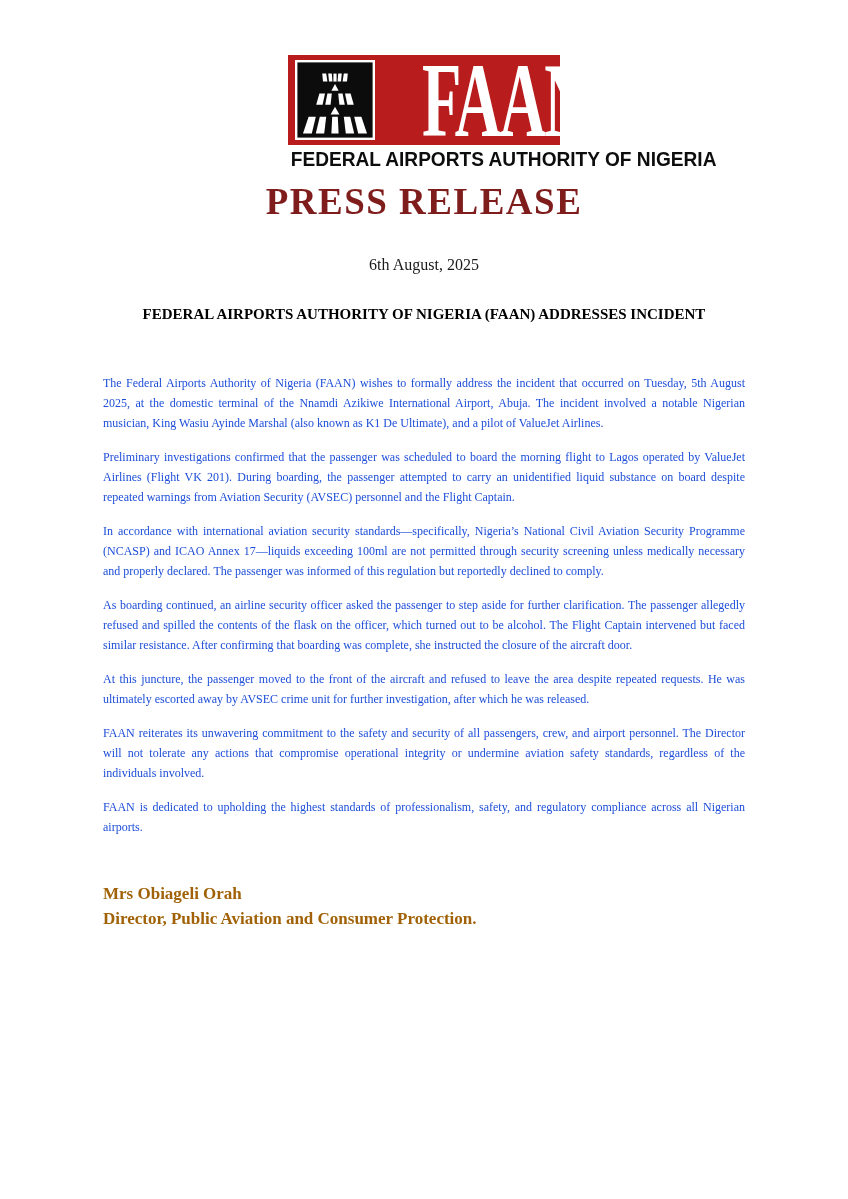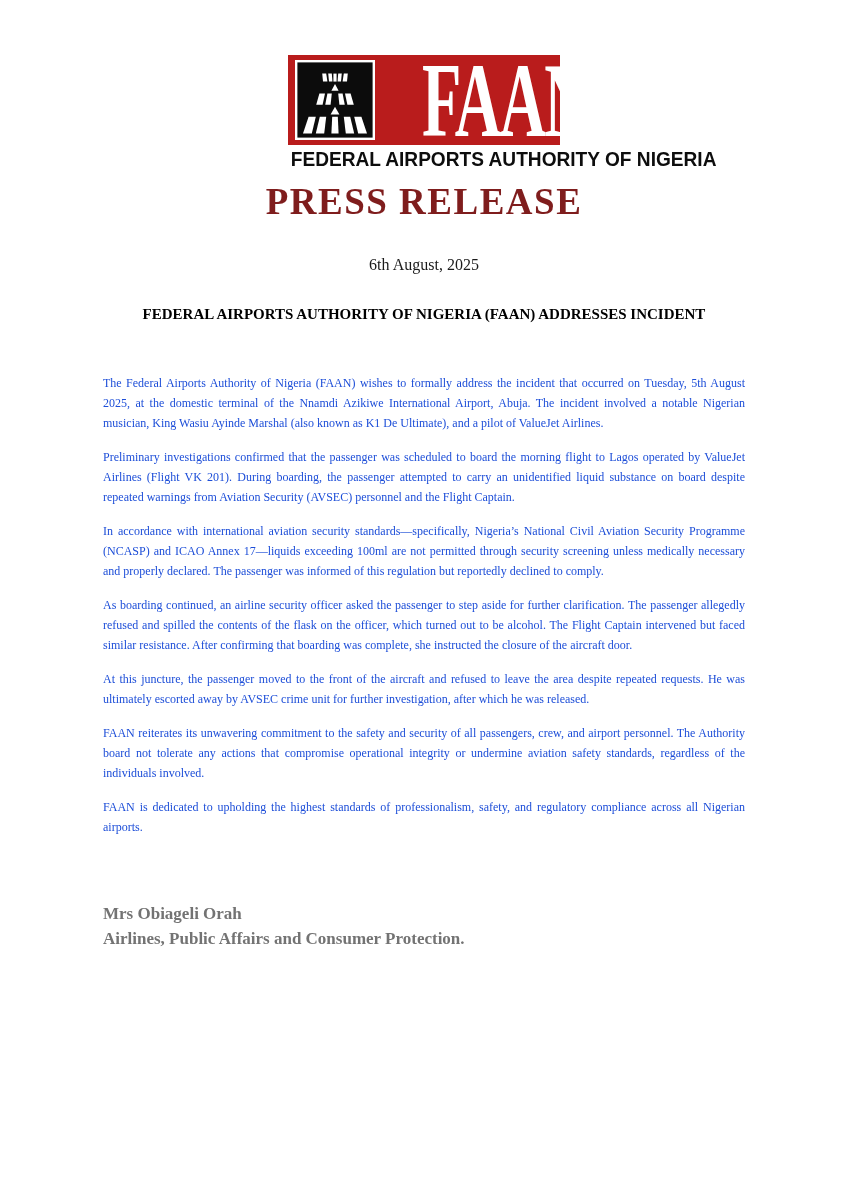--- a/index.html
+++ b/index.html
@@ -153,7 +153,7 @@
       <p class="para">In accordance with international aviation security standards—specifically, Nigeria’s National Civil Aviation Security Programme (NCASP) and ICAO Annex 17—liquids exceeding 100ml are not permitted through security screening unless medically necessary and properly declared. The passenger was informed of this regulation but reportedly declined to comply.</p>
       <p class="para">As boarding continued, an airline security officer asked the passenger to step aside for further clarification. The passenger allegedly refused and spilled the contents of the flask on the officer, which turned out to be alcohol. The Flight Captain intervened but faced similar resistance. After confirming that boarding was complete, she instructed the closure of the aircraft door.</p>
       <p class="para">At this juncture, the passenger moved to the front of the aircraft and refused to leave the area despite repeated requests. He was ultimately escorted away by AVSEC crime unit for further investigation, after which he was released.</p>
-      <p class="para">FAAN reiterates its unwavering commitment to the safety and security of all passengers, crew, and airport personnel. The Authority board not tolerate any actions that compromise operational integrity or undermine aviation safety standards, regardless of the individuals involved.</p>
+      <p class="para">FAAN reiterates its unwavering commitment to the safety and security of all passengers, crew, and airport personnel. The Director will not tolerate any actions that compromise operational integrity or undermine aviation safety standards, regardless of the individuals involved.</p>
       <p class="para">FAAN is dedicated to upholding the highest standards of professionalism, safety, and regulatory compliance across all Nigerian airports.</p>
     </div>
 

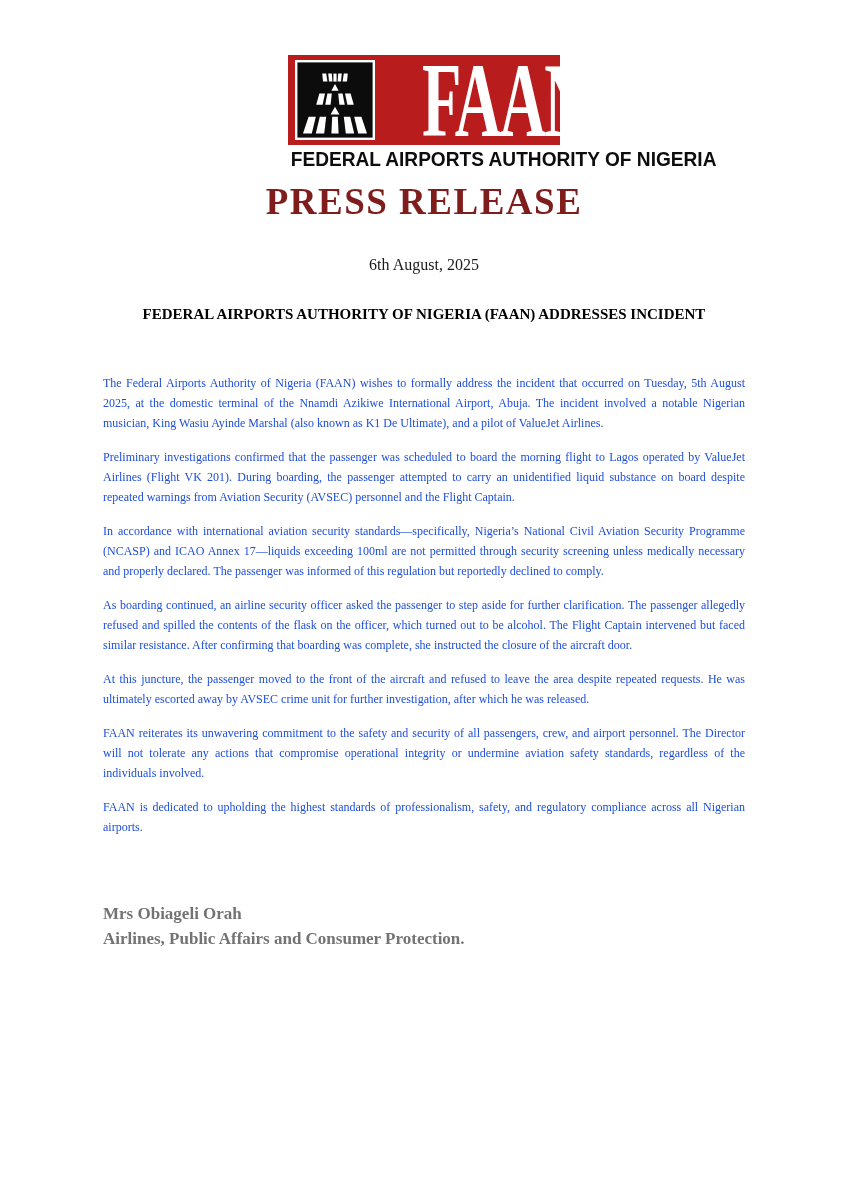--- a/index.html
+++ b/index.html
@@ -94,11 +94,11 @@
     color: #1d4ed8;
   }
   .signature {
-    margin-top: 64px;
+    margin-top: 44px;
     font-weight: bold;
     font-size: 17px;
     line-height: 25px;
-    color: #737373;
+    color: #a16207;
   }
 </style>
 </head>

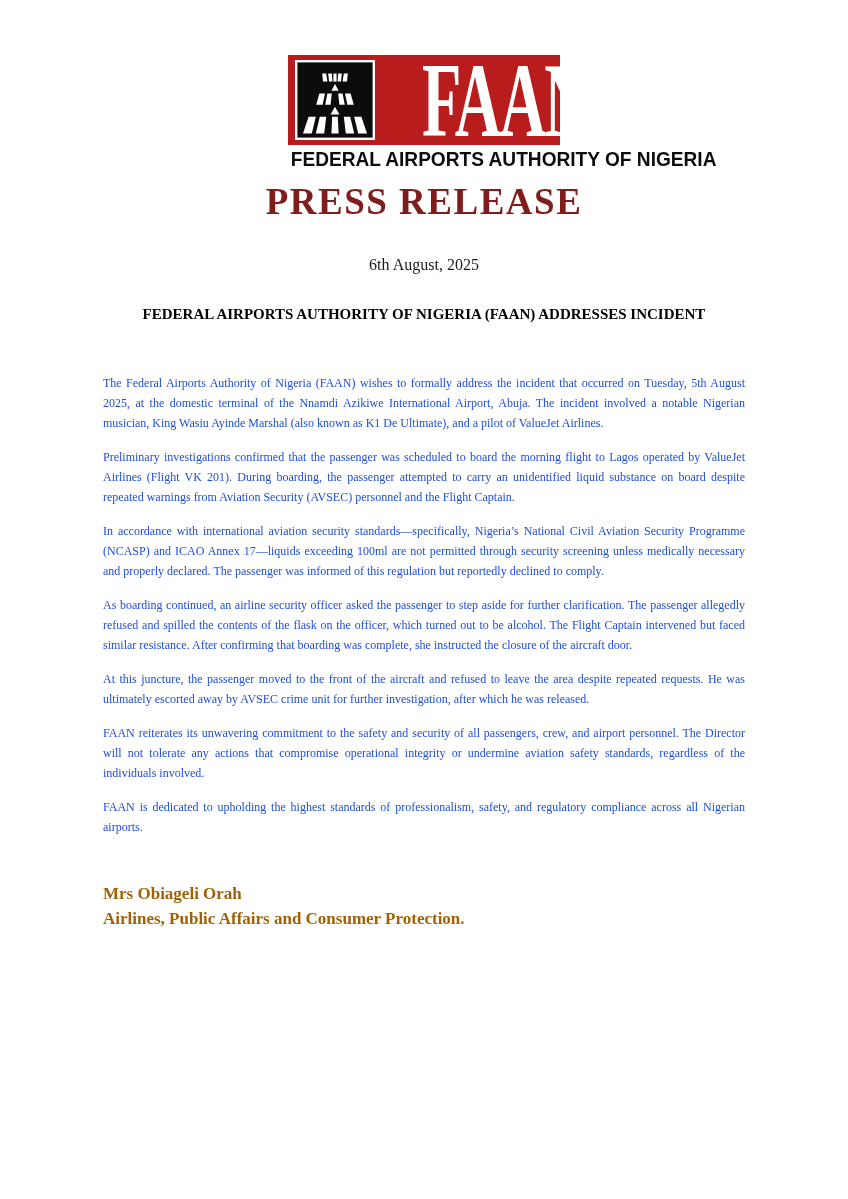--- a/index.html
+++ b/index.html
@@ -159,7 +159,7 @@
 
     <div class="signature">
       <div>Mrs Obiageli Orah</div>
-      <div>Airlines, Public Affairs and Consumer Protection.</div>
+      <div>Director, Public Aviation and Consumer Protection.</div>
     </div>
   </div>
 

